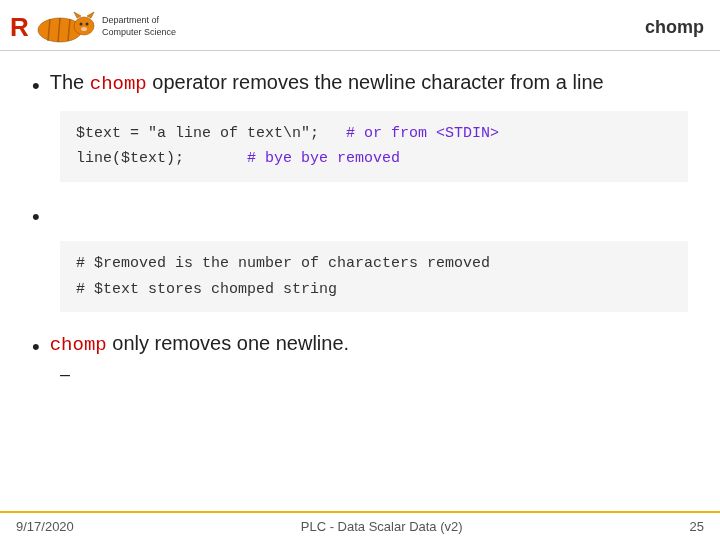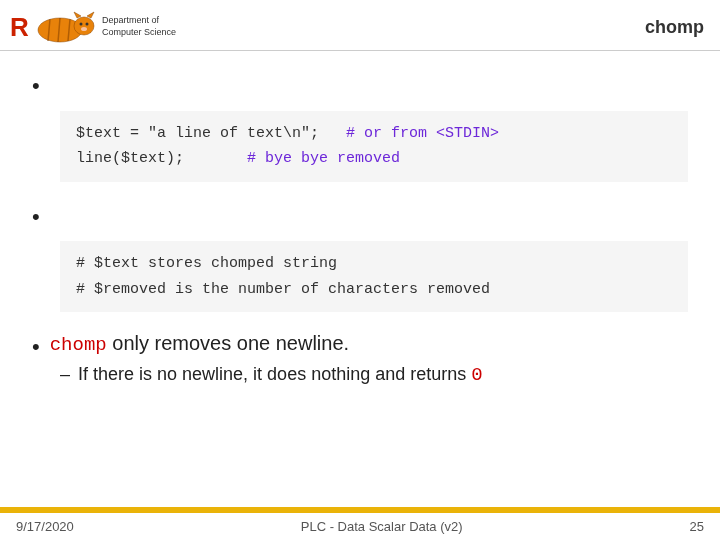--- a/index.html
+++ b/index.html
@@ -166,6 +166,9 @@
   <div class="bullet-section">
     <div class="bullet-row">
       <span class="bullet-dot">•</span>
+      <span class="bullet-text">
+        <span>The </span><span class="code-inline">chomp</span><span> operator removes the newline character from a line</span>
+      </span>
     </div>
     <div class="code-block">
       <div>

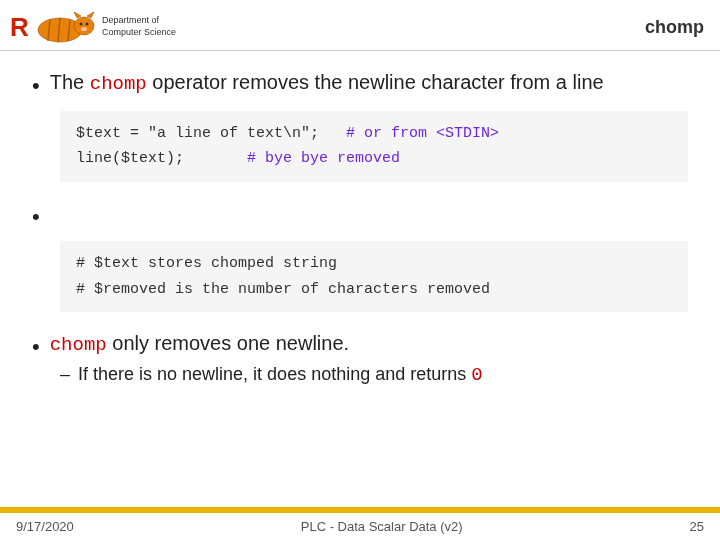--- a/index.html
+++ b/index.html
@@ -185,8 +185,8 @@
       <span class="bullet-dot">•</span>
     </div>
     <div class="code-block">
+      <div># $removed is the number of characters removed</div>
       <div># $text stores chomped string</div>
-      <div># $removed is the number of characters removed</div>
     </div>
   </div>
 

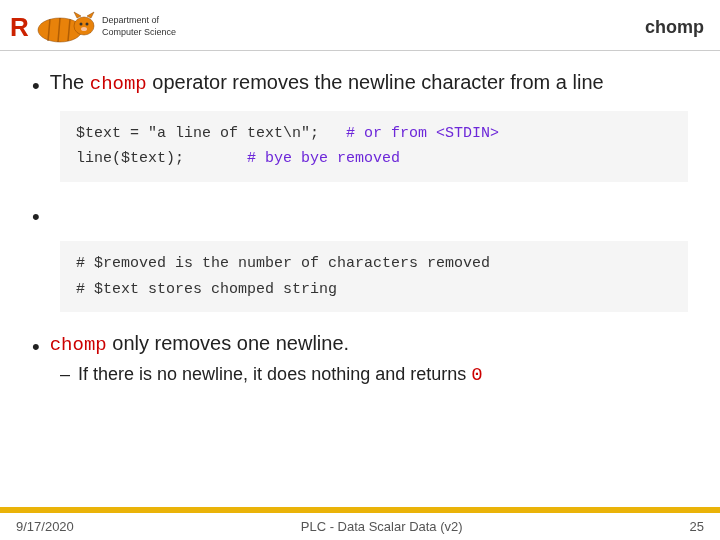--- a/index.html
+++ b/index.html
@@ -199,9 +199,6 @@
     </div>
     <div class="dash-item">
       <span class="dash-marker">–</span>
-      <span>
-        <span>If there is no newline, it does nothing and returns </span><span class="code-inline">0</span>
-      </span>
     </div>
   </div>
 

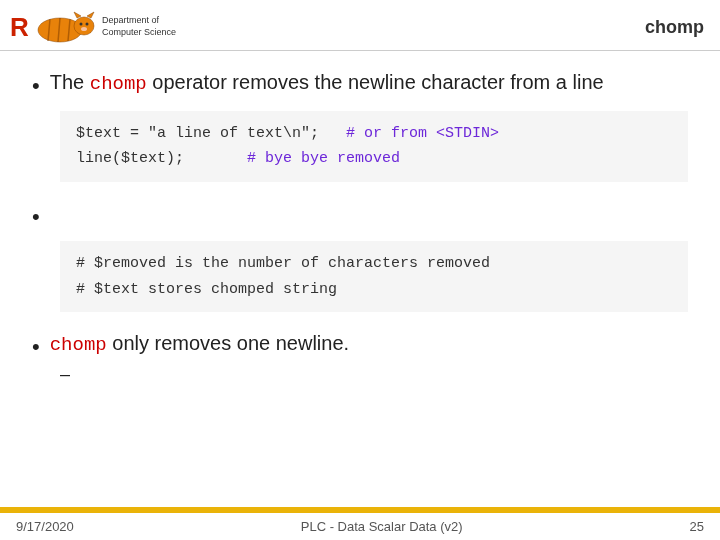--- a/index.html
+++ b/index.html
@@ -101,7 +101,7 @@
       justify-content: space-between;
       align-items: center;
       padding: 6px 16px;
-      border-top: 6px solid #eab308;
+      border-top: 2px solid #eab308;
       font-size: 13px;
       color: #555;
     }

